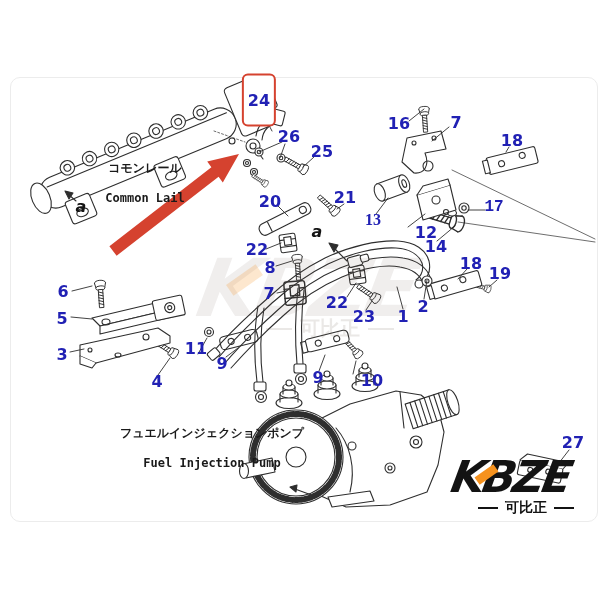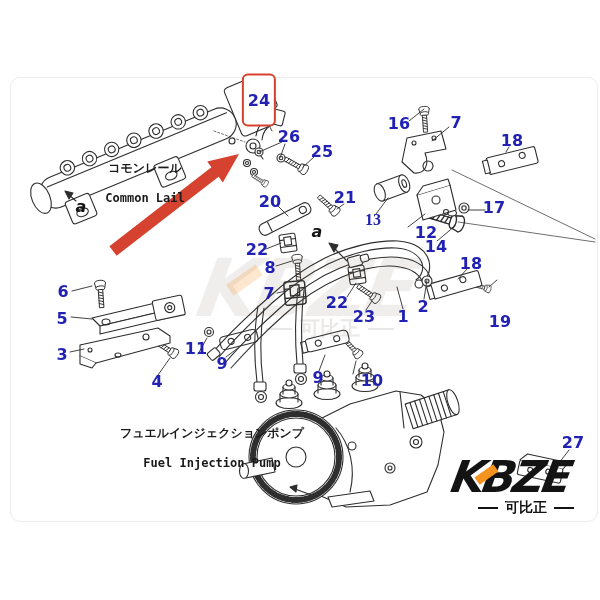--- a/index.html
+++ b/index.html
@@ -365,7 +365,7 @@
       <div class="callout" style="left: 345px; top: 197px;">21</div>
       <div class="callout" style="left: 373px; top: 219px; font-family: Liberation Serif, serif;">13</div>
       <div class="callout" style="left: 426px; top: 232px;">12</div>
-      <div class="callout" style="left: 494px; top: 207px;">17</div>
+      <div class="callout" style="left: 494px; top: 207px; font-family: Liberation Mono, monospace;">17</div>
       <div class="callout" style="left: 436px; top: 246px;">14</div>
       <div class="callout" style="left: 270px; top: 201px;">20</div>
       <div class="callout" style="left: 257px; top: 249px;">22</div>

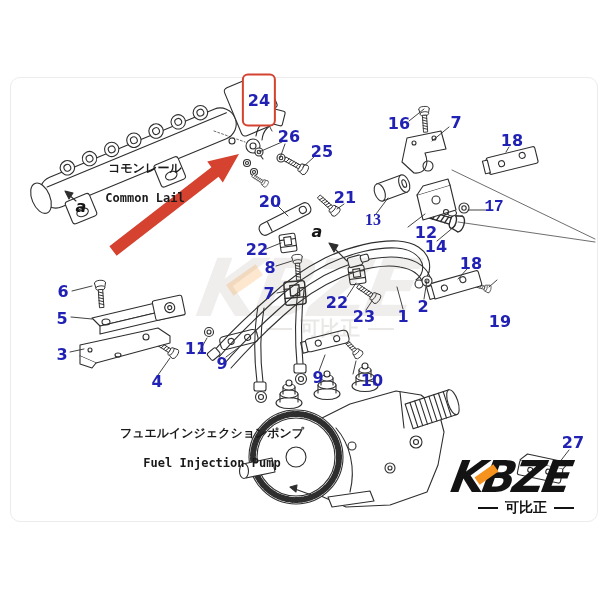--- a/index.html
+++ b/index.html
@@ -376,7 +376,7 @@
       <div class="callout" style="left: 403px; top: 316px;">1</div>
       <div class="callout" style="left: 423px; top: 306px;">2</div>
       <div class="callout" style="left: 471px; top: 263px;">18</div>
-      <div class="callout" style="left: 500px; top: 273px; margin-top: 48px;">19</div>
+      <div class="callout" style="left: 500px; top: 273px;">19</div>
       <div class="callout" style="left: 63px; top: 291px;">6</div>
       <div class="callout" style="left: 62px; top: 318px;">5</div>
       <div class="callout" style="left: 62px; top: 354px;">3</div>

